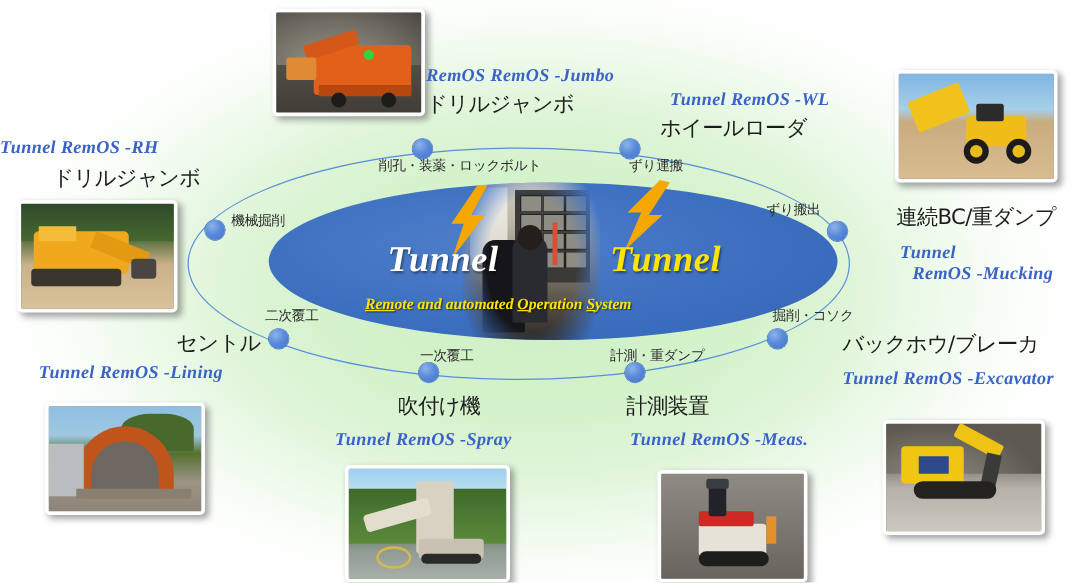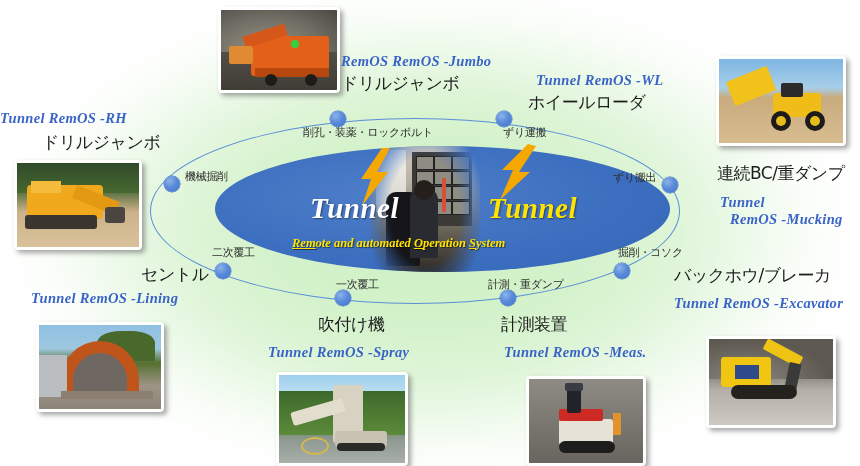--- a/index.html
+++ b/index.html
@@ -232,7 +232,7 @@
 
   <div class="stage-lbl" style="left:303px;top:125px;">削孔・装薬・ロックボルト</div>
   <div class="stage-lbl" style="left:503px;top:125px;">ずり運搬</div>
-  <div class="stage-lbl" style="left:613px;top:170px;">ずり搬出</div>
+  <div class="stage-lbl" style="left:613px;top:160px;">ずり搬出</div>
   <div class="stage-lbl" style="left:618px;top:245px;">掘削・コソク</div>
   <div class="stage-lbl" style="left:488px;top:277px;">計測・重ダンプ</div>
   <div class="stage-lbl" style="left:336px;top:277px;">一次覆工</div>

